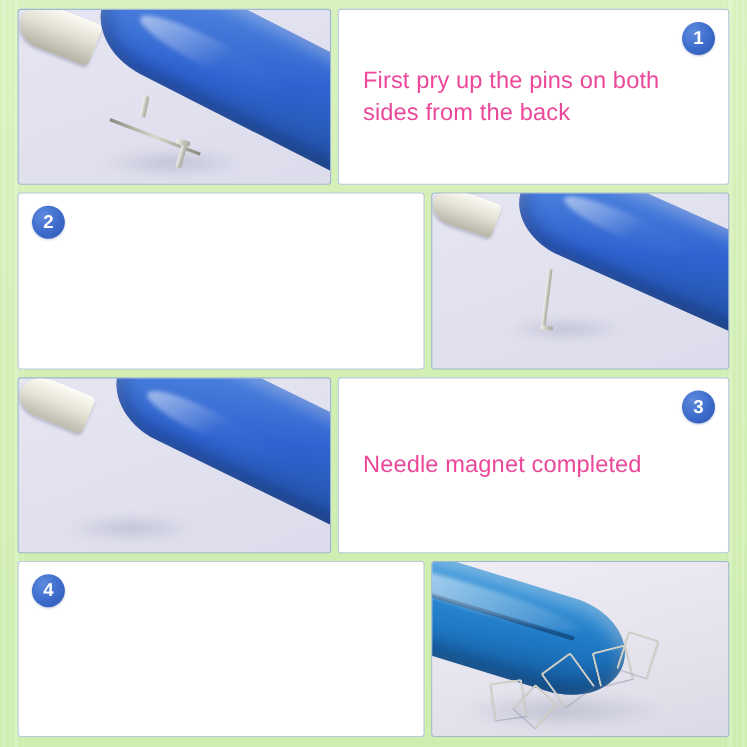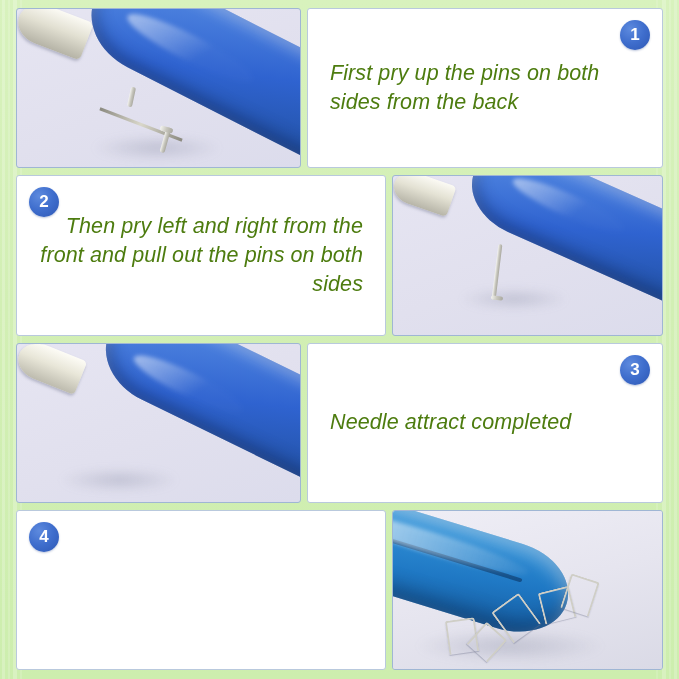--- a/index.html
+++ b/index.html
@@ -85,14 +85,13 @@
 
   
   .step-text {
-    color: #4d7c0f;
+    color: #ec4899;
     font-size: 21.5px;
     line-height: 1.36;
     padding: 0 22px;
     width: 100%;
     box-sizing: border-box;
     letter-spacing: 0.1px;
-    font-style: italic;
   }
   .align-left  { text-align: left; }
   .align-right { text-align: right; }

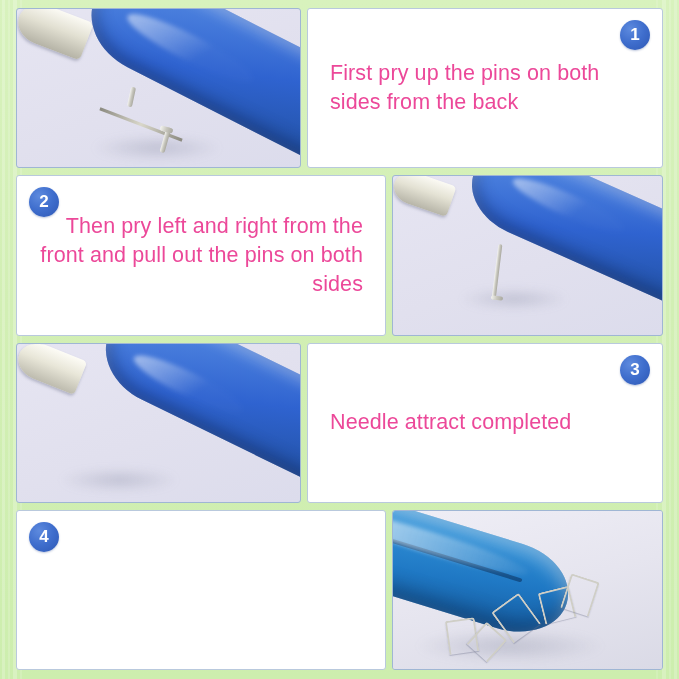--- a/index.html
+++ b/index.html
@@ -304,7 +304,6 @@
     <div class="panel-row">
       <div class="card text col-text-left">
         <div class="badge tl">2</div>
-        <div class="step-text align-right">Then pry left and right from the front and pull out the pins on both sides</div>
       </div>
       <div class="card photo col-photo-right">
         <div class="scene s2">

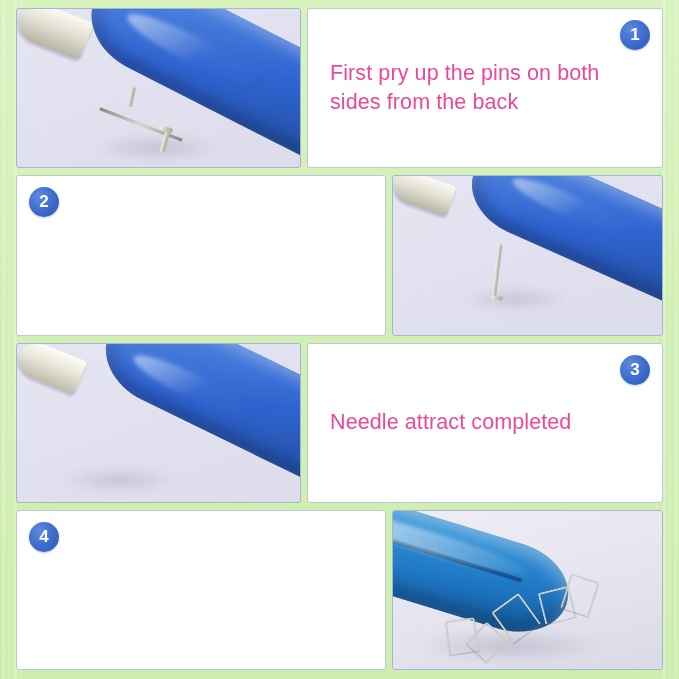--- a/index.html
+++ b/index.html
@@ -329,7 +329,7 @@
       </div>
       <div class="card text col-text-wide">
         <div class="badge tr">3</div>
-        <div class="step-text align-left">Needle attract completed</div>
+        <div class="step-text align-left">Needle magnet completed</div>
       </div>
     </div>
 

